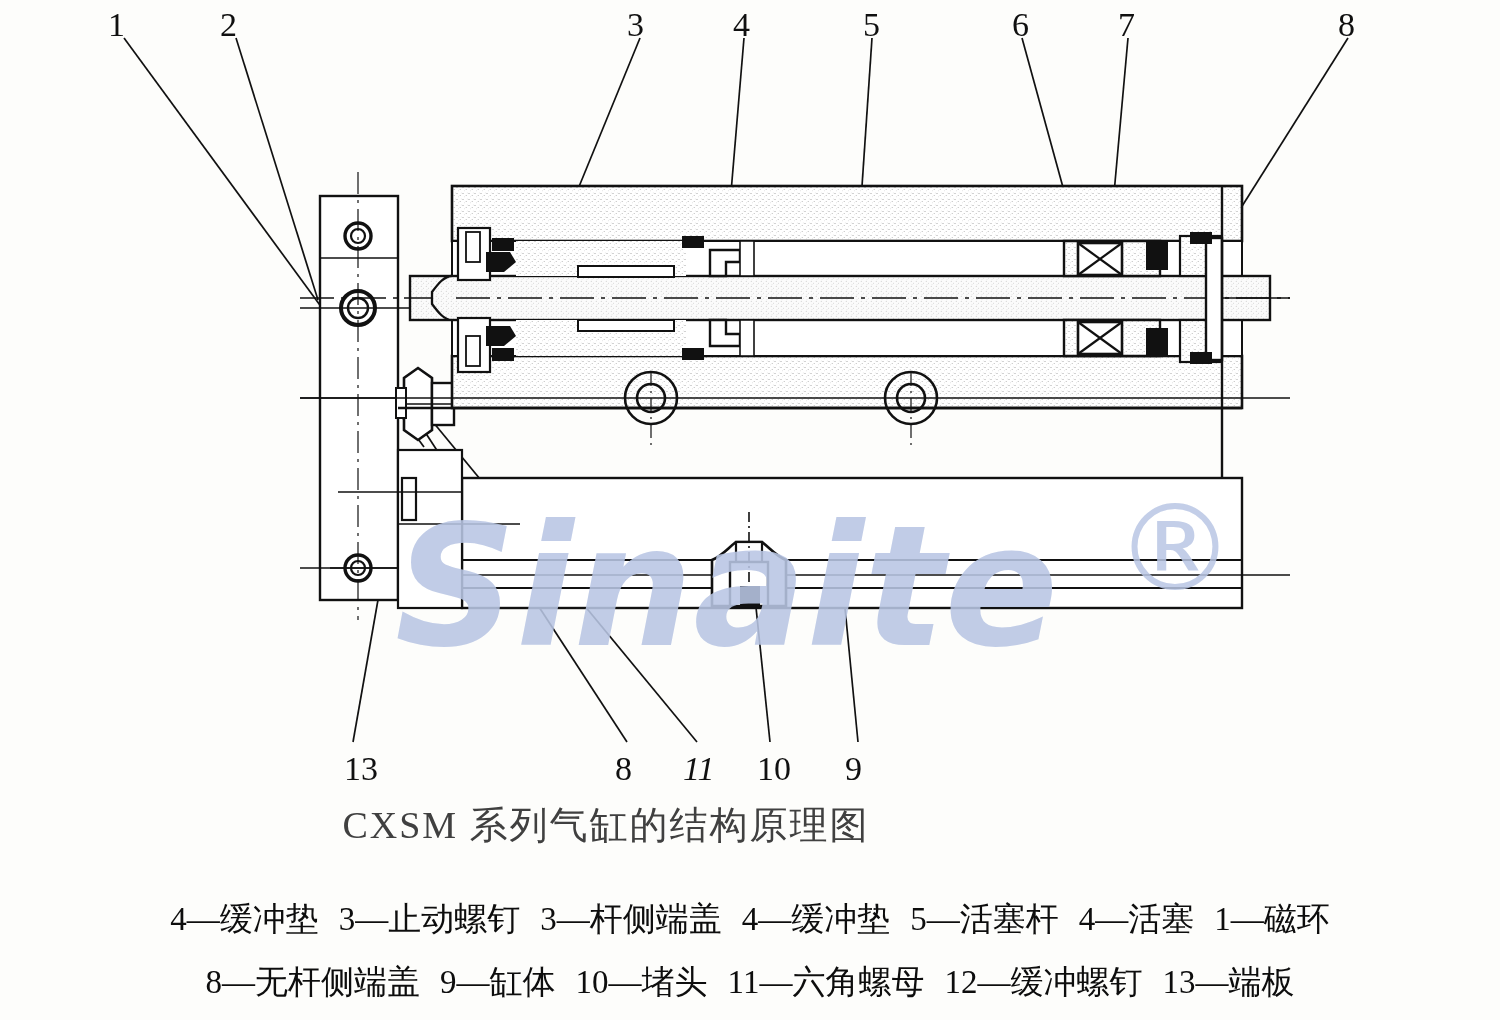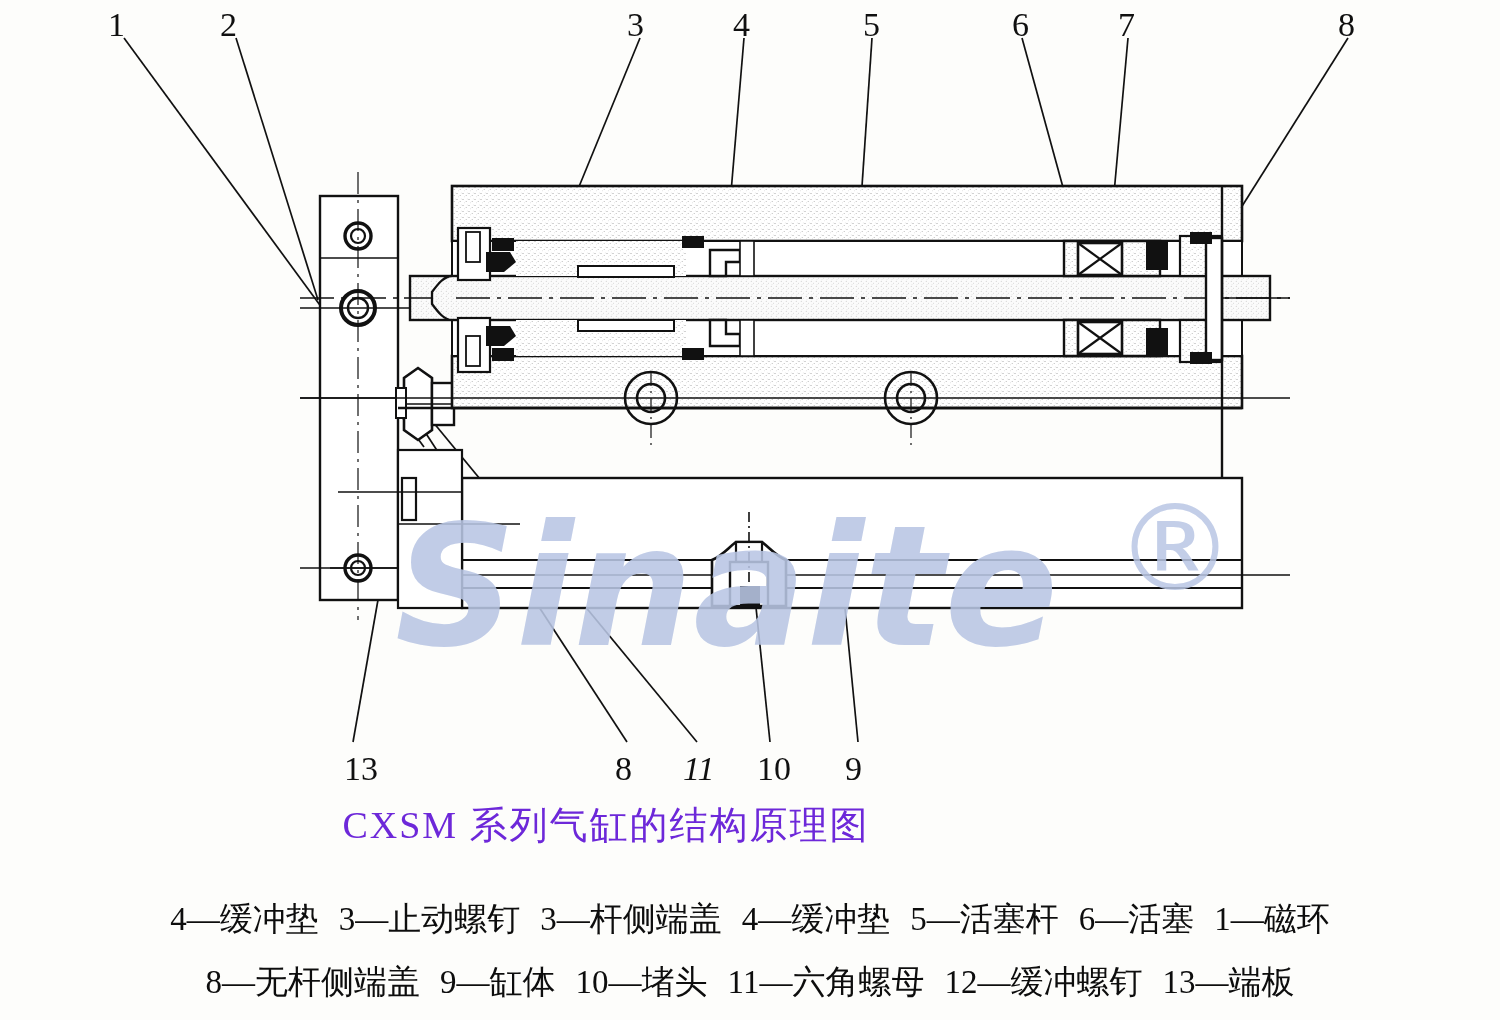--- a/index.html
+++ b/index.html
@@ -39,7 +39,7 @@
     font-family: "Liberation Serif", "DejaVu Serif", serif;
     font-size: 38px;
     letter-spacing: 2px;
-    color: #6d28d9;
+    color: #404040;
     white-space: nowrap;
   }
   .legend-line {

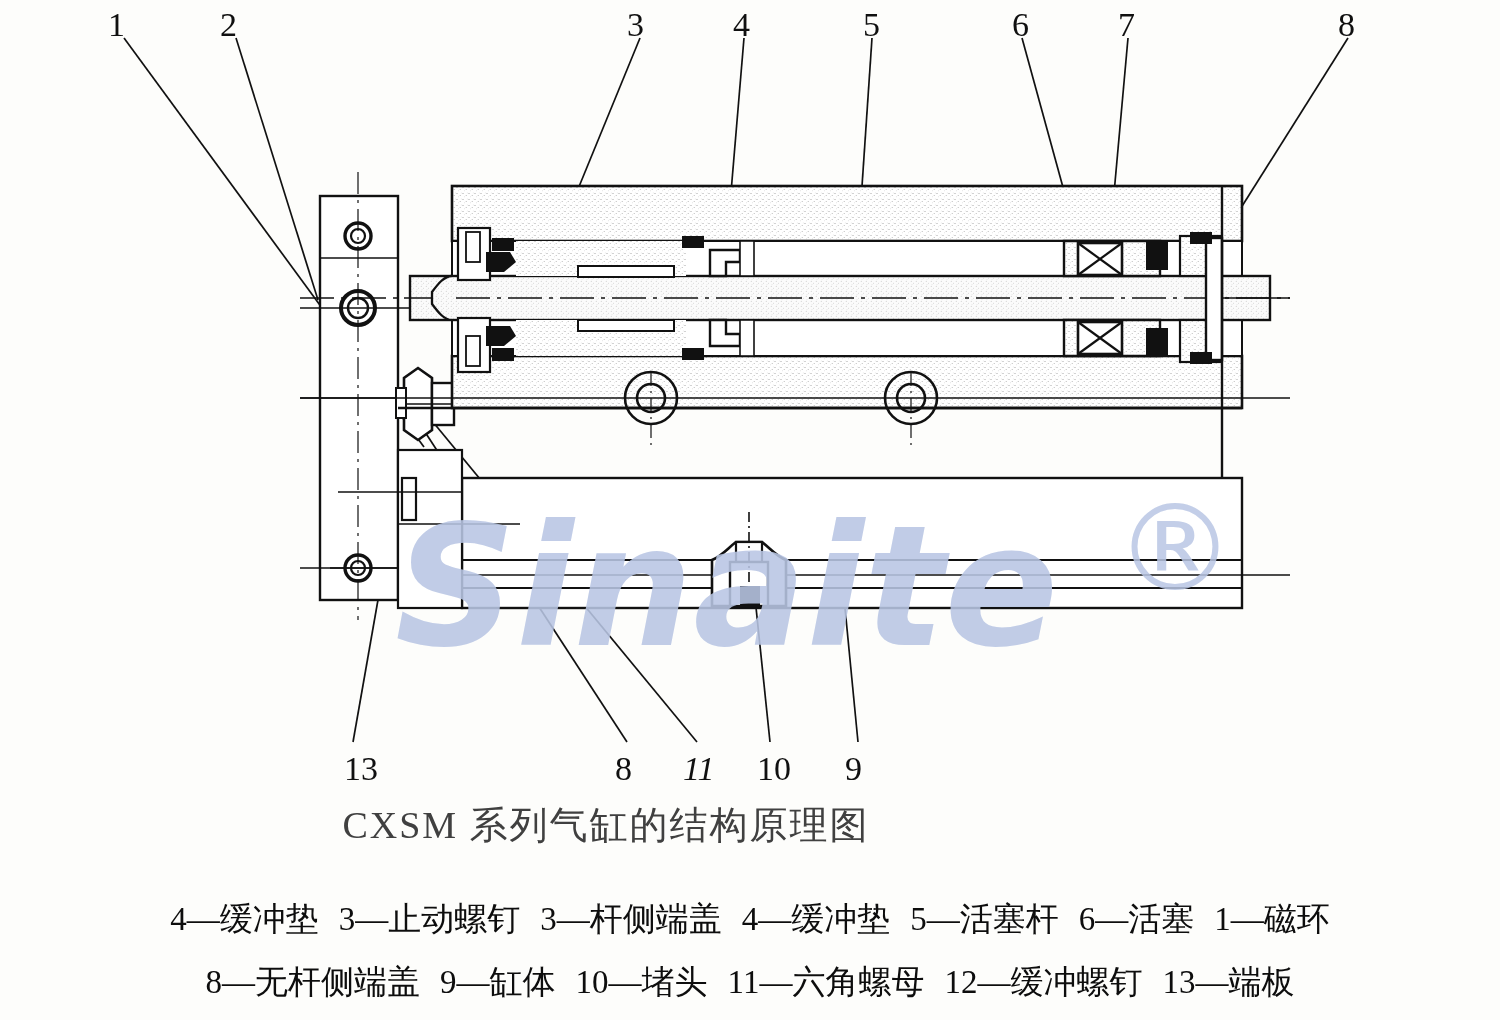--- a/index.html
+++ b/index.html
@@ -278,7 +278,7 @@
 
   <div id="figure-title">CXSM 系列气缸的结构原理图</div>
 
-  <div class="legend-line" id="legend-row-1"><span class="legend-item">4—缓冲垫</span><span class="legend-item">3—止动螺钉</span><span class="legend-item">3—杆侧端盖</span><span class="legend-item">4—缓冲垫</span><span class="legend-item">5—活塞杆</span><span class="legend-item">6—活塞</span><span class="legend-item">1—磁环</span></div>
+  <div class="legend-line" id="legend-row-1"><span class="legend-item">4—缓冲垫</span><span class="legend-item">3—止动螺钉</span><span class="legend-item">3—杆侧端盖</span><span class="legend-item">4—缓冲垫</span><span class="legend-item">5—活塞杆</span><span class="legend-item">4—活塞</span><span class="legend-item">1—磁环</span></div>
   <div class="legend-line" id="legend-row-2"><span class="legend-item">8—无杆侧端盖</span><span class="legend-item">9—缸体</span><span class="legend-item">10—堵头</span><span class="legend-item">11—六角螺母</span><span class="legend-item">12—缓冲螺钉</span><span class="legend-item">13—端板</span></div>
 
 </div>

